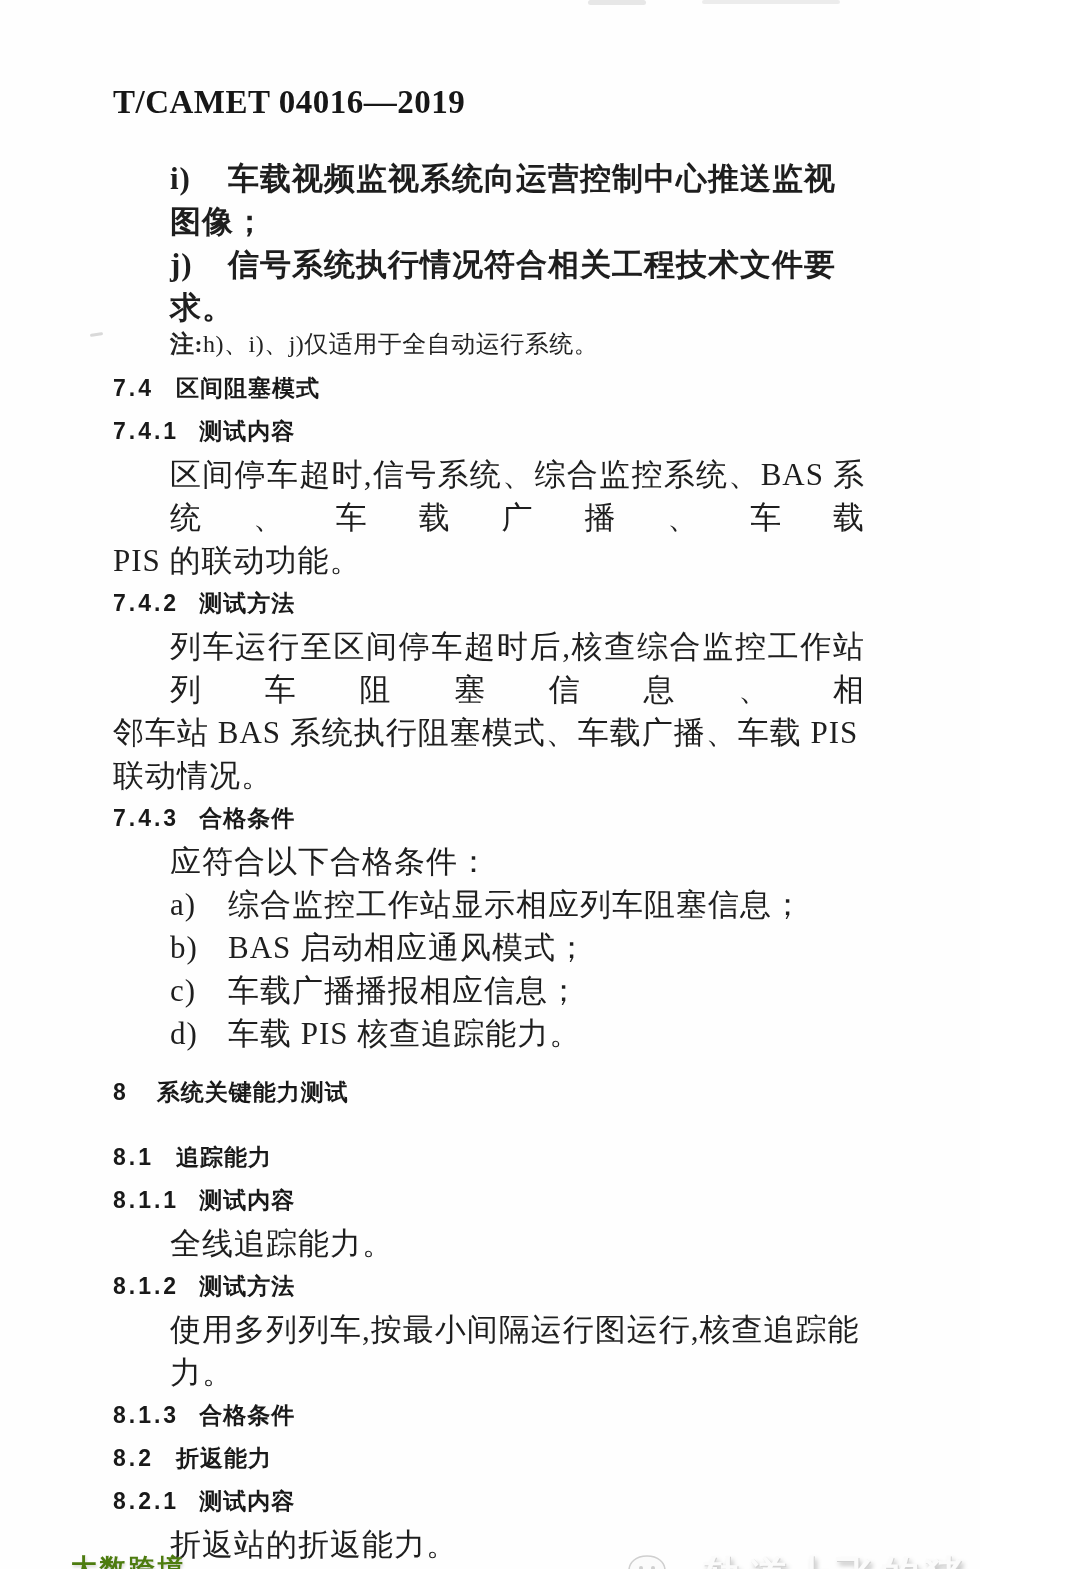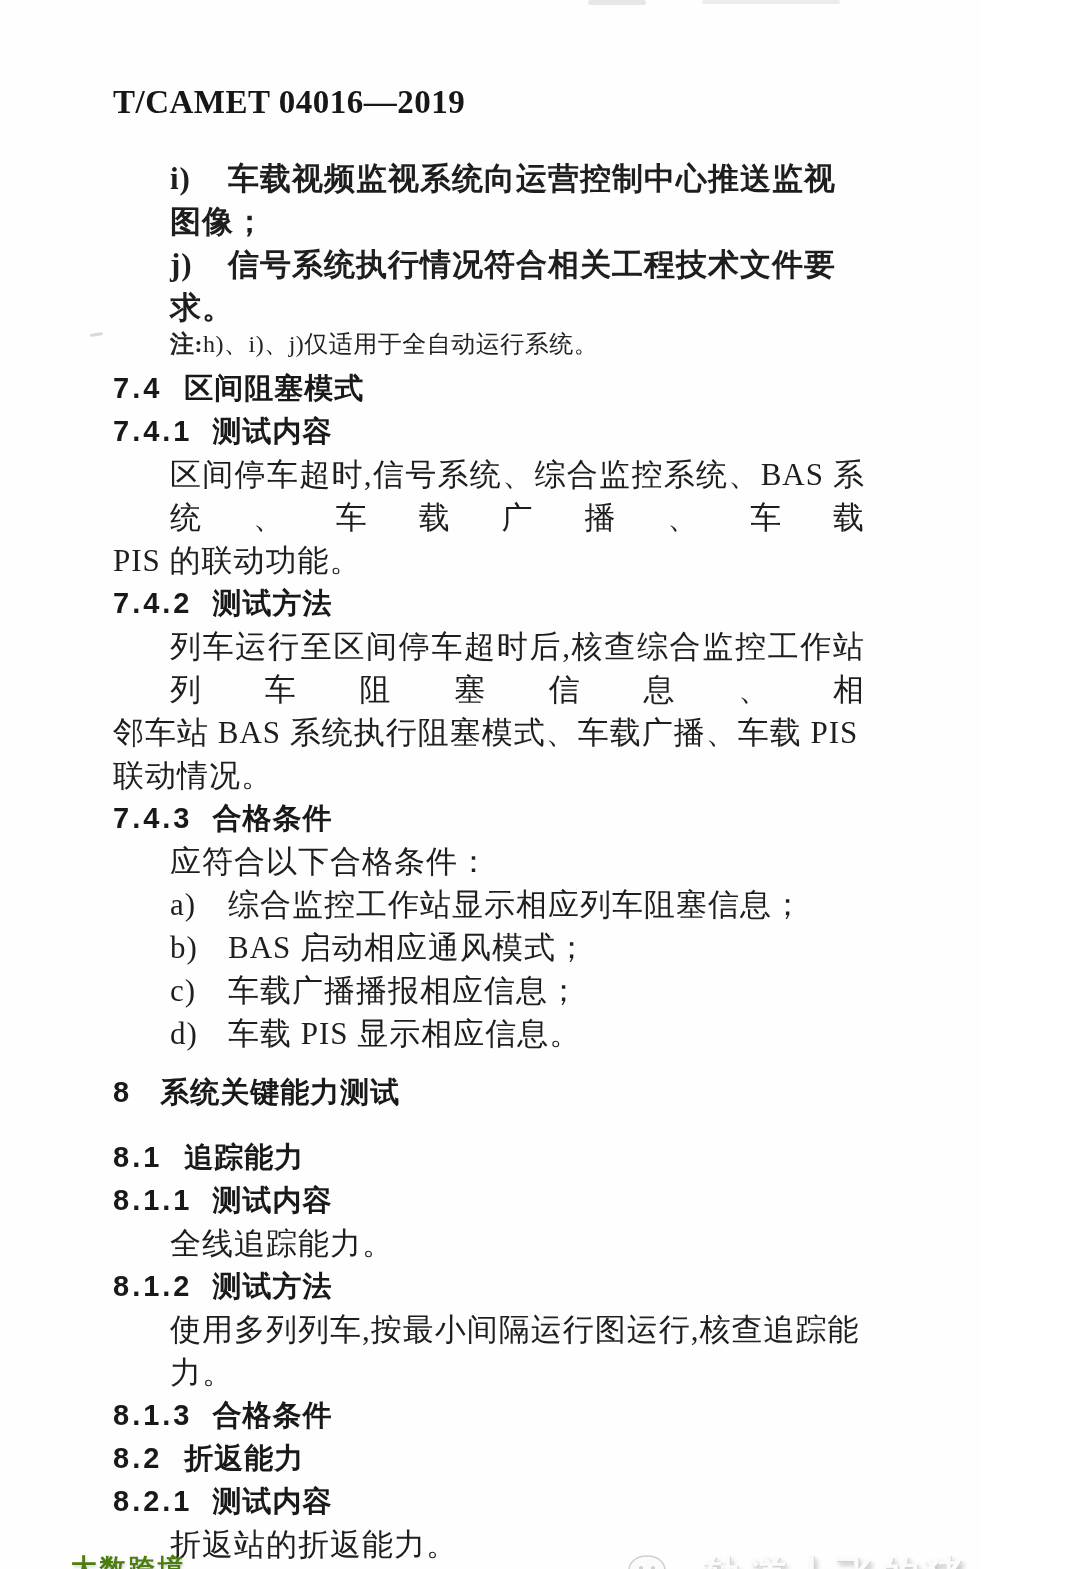--- a/index.html
+++ b/index.html
@@ -42,7 +42,7 @@
   .h1, .h2, .h3 {
     font-family: "Liberation Sans", "DejaVu Sans", sans-serif;
     font-weight: bold;
-    font-size: 29px; line-height: 43px;
+    font-size: 23px; line-height: 43px;
     letter-spacing: 1px; color: #191919;
   }
   .h1 .num { margin-right: 28px; letter-spacing: 3px; }

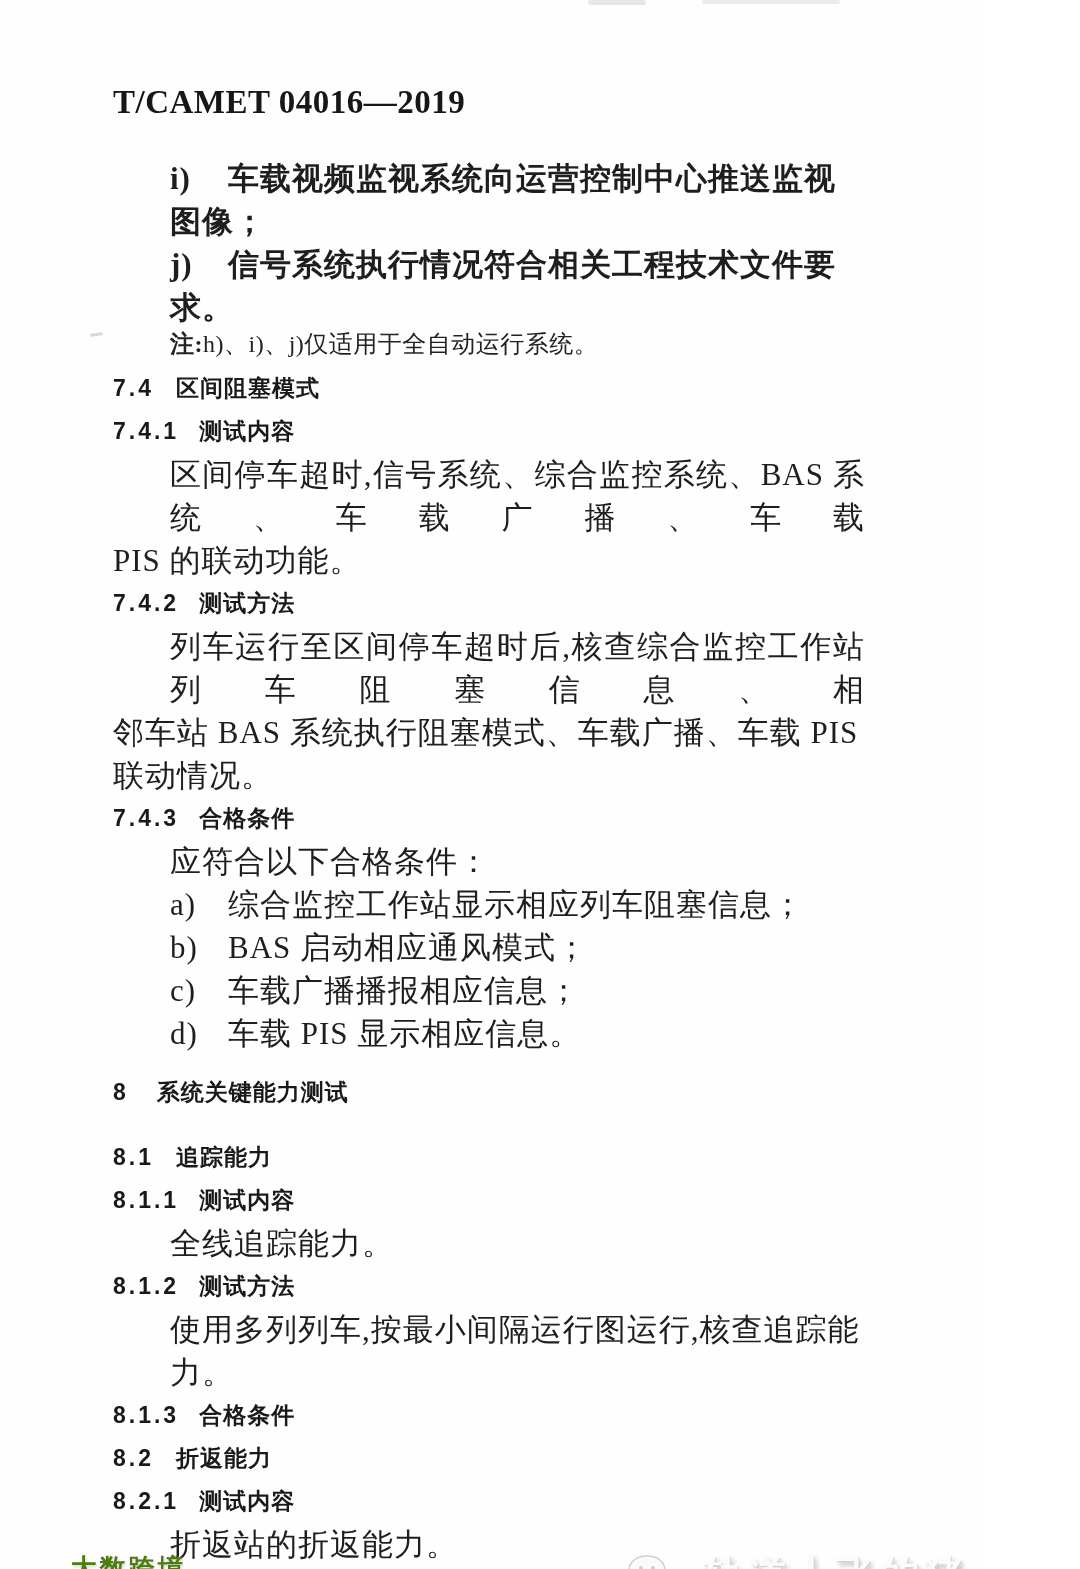--- a/index.html
+++ b/index.html
@@ -135,7 +135,7 @@
     <span class="lbl">c)</span><span>车载广播播报相应信息；</span>
   </div>
   <div class="bline li">
-    <span class="lbl">d)</span><span>车载 PIS 显示相应信息。</span>
+    <span class="lbl">d)</span><span>车载 PIS 核查追踪能力。</span>
   </div>
 
   <div class="h1 mt24">

